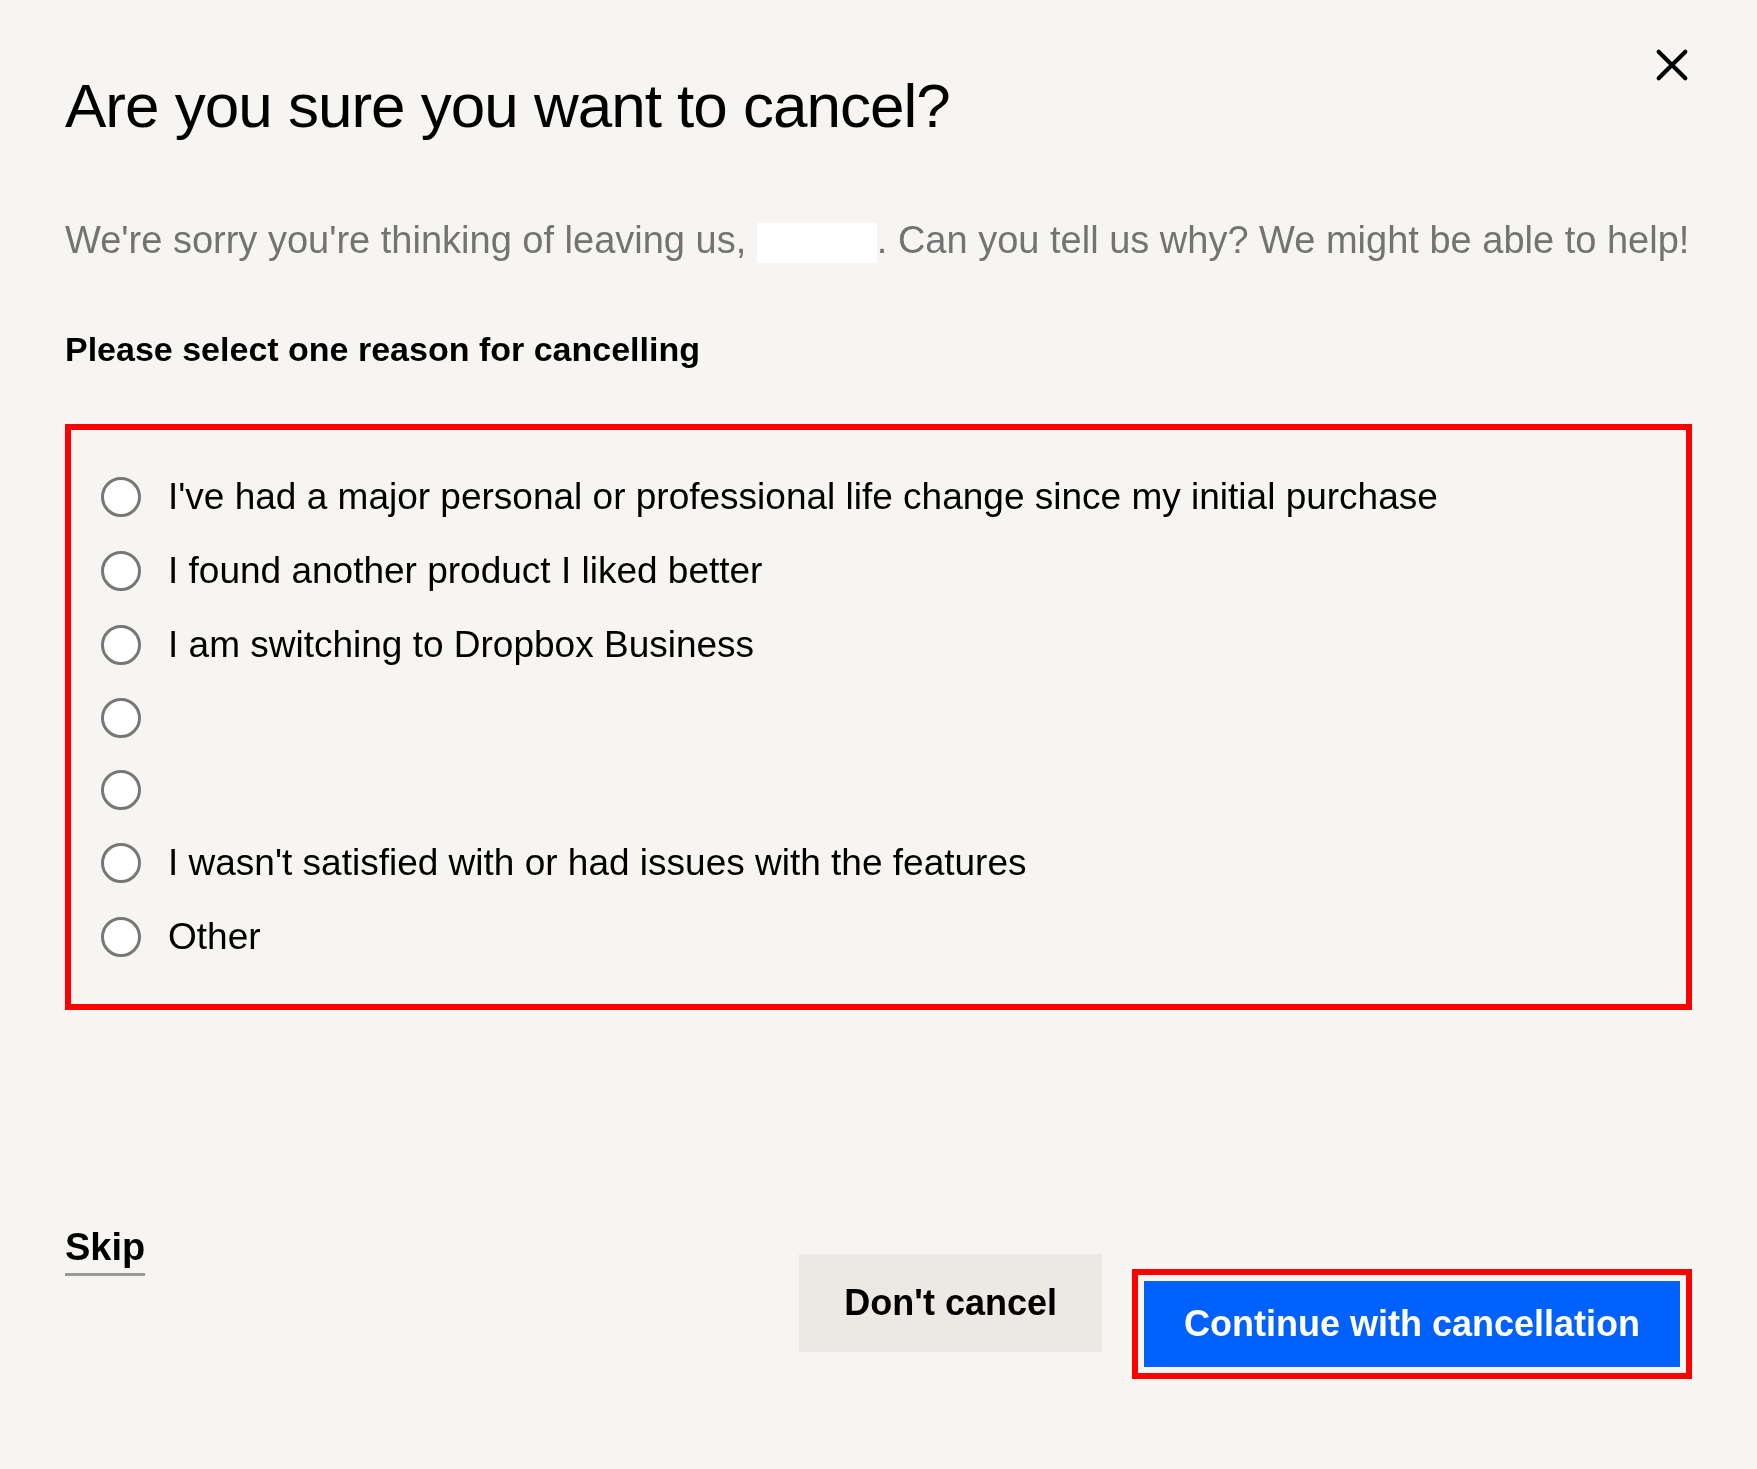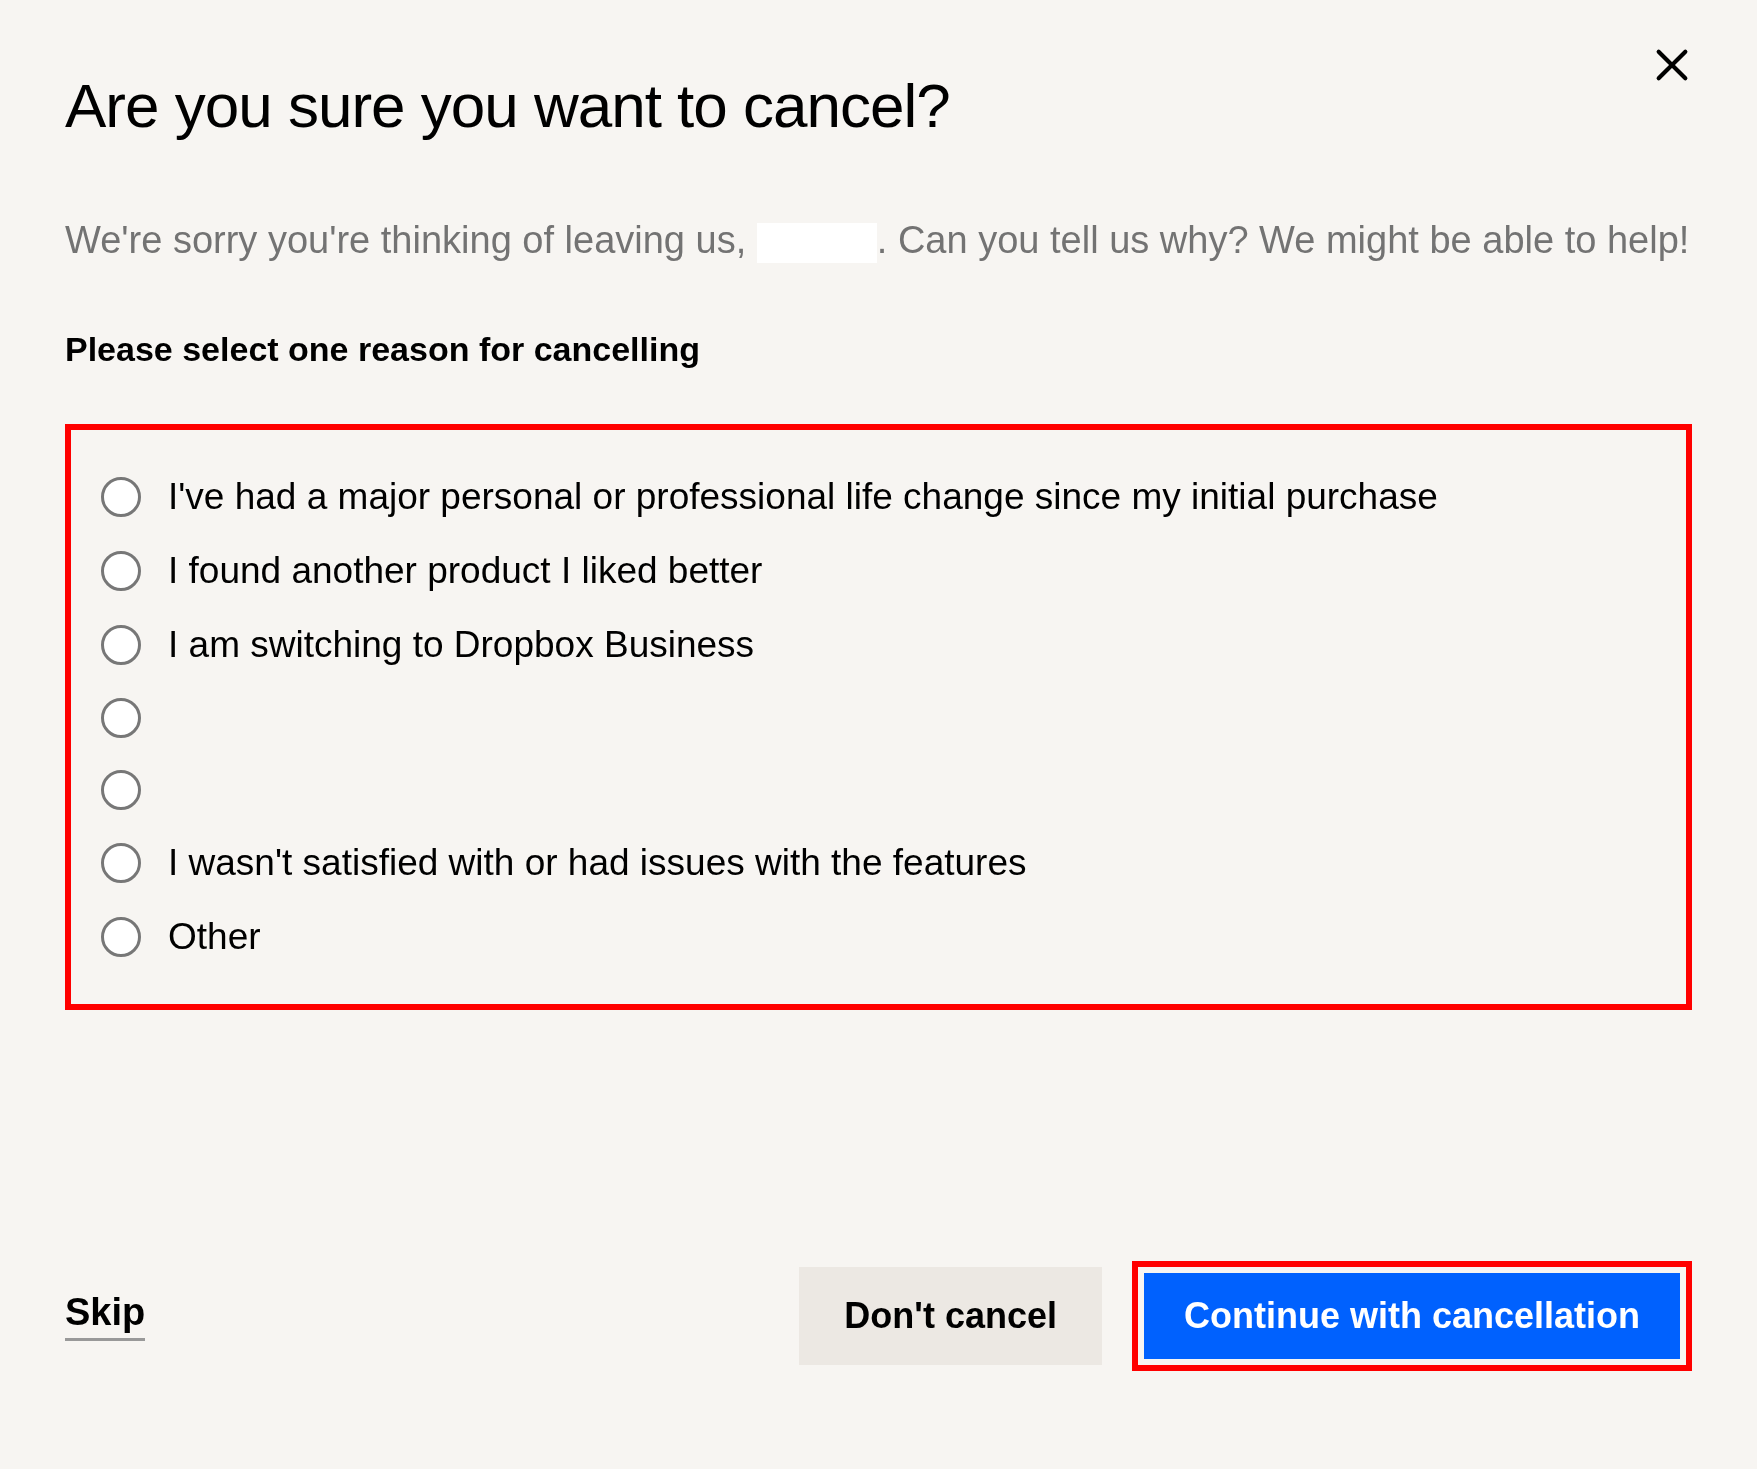--- a/index.html
+++ b/index.html
@@ -78,11 +78,11 @@
     }
     .footer {
       position: absolute;
-      bottom: 98px;
+      bottom: 90px;
       left: 65px;
       right: 65px;
       display: flex;
-      align-items: center;
+      align-items: flex-start;
       justify-content: space-between;
     }
     .skip-link {

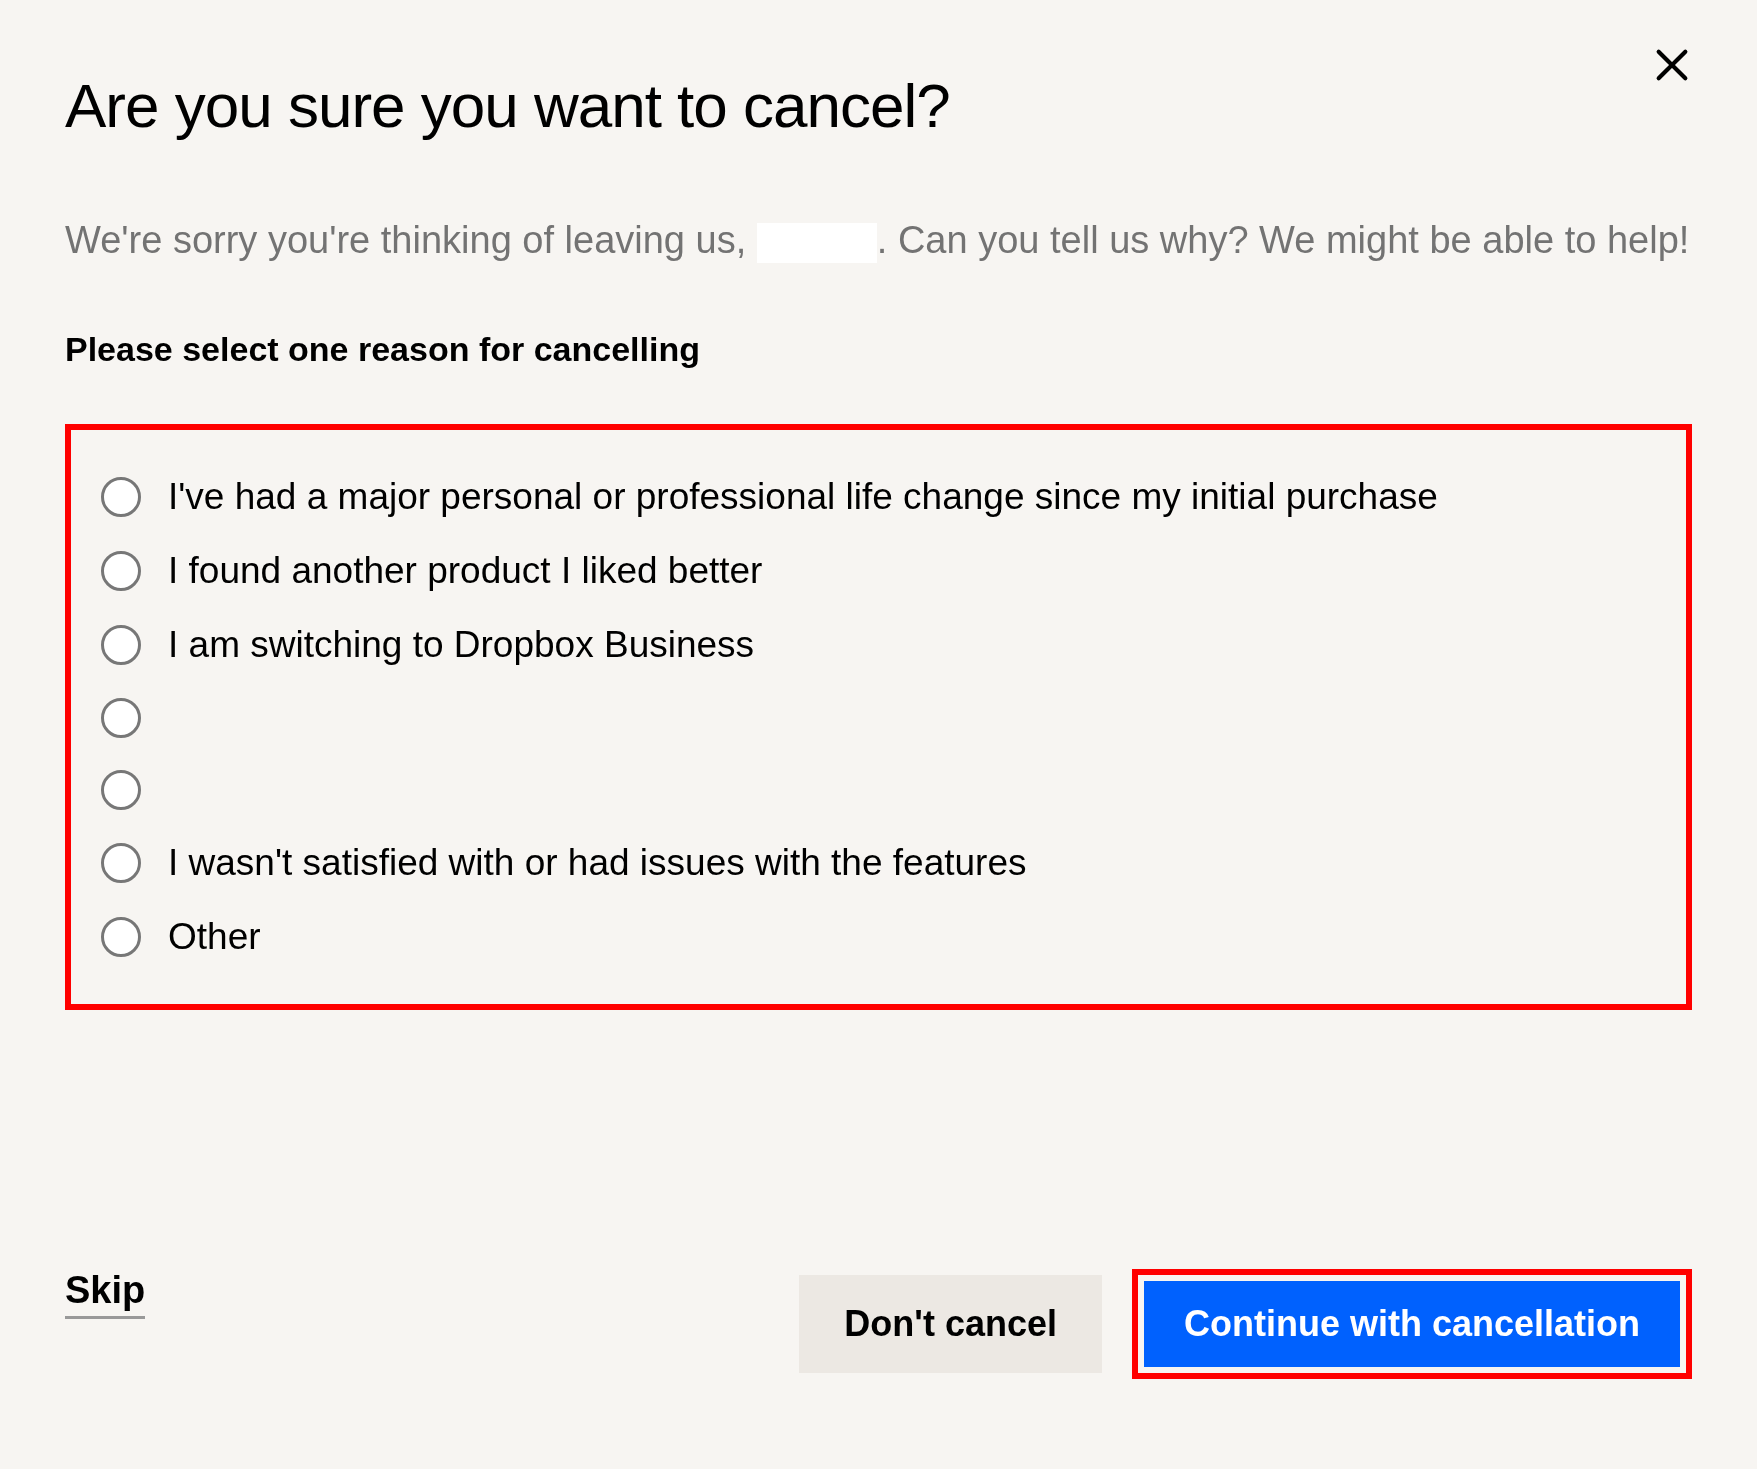--- a/index.html
+++ b/index.html
@@ -112,6 +112,7 @@
     .btn-continue-wrap {
       border: 6px solid #ff0000;
       padding: 6px;
+      margin-top: 43px;
     }
     .btn-continue {
       background: #0061fe;

